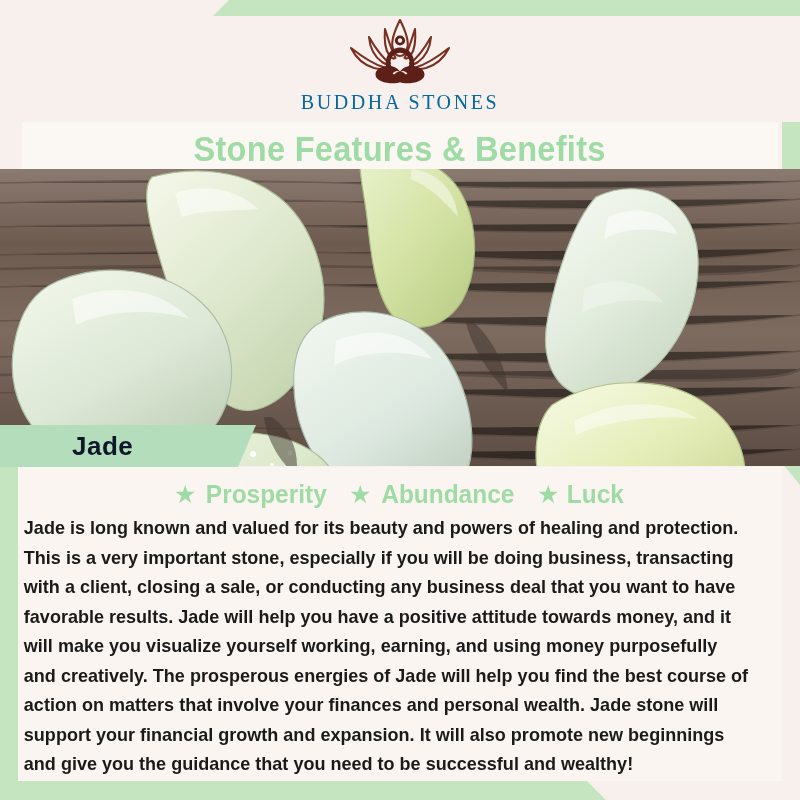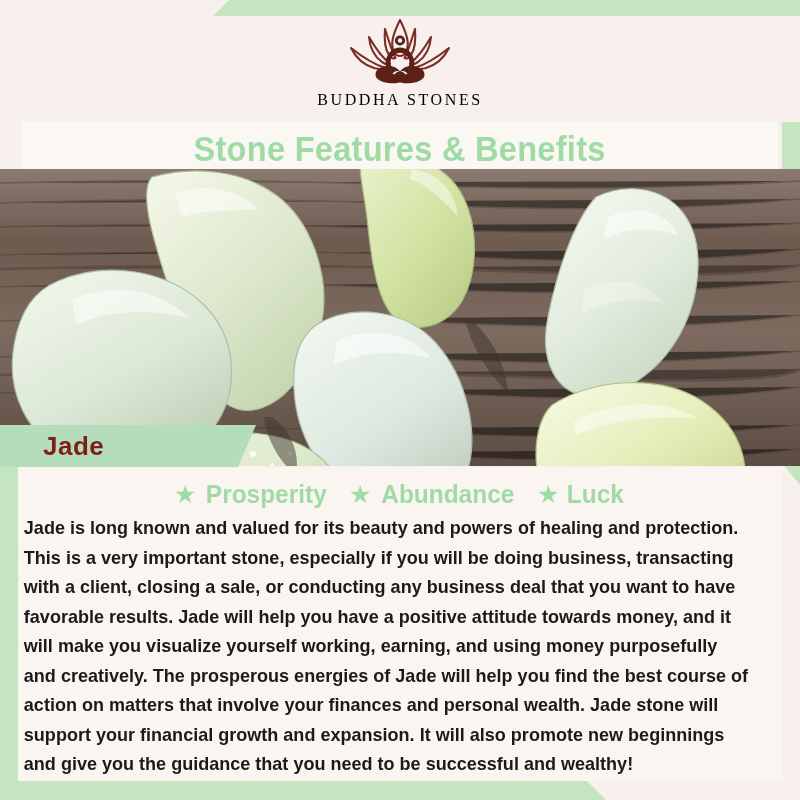--- a/index.html
+++ b/index.html
@@ -73,9 +73,9 @@
   .brand-name {
     margin-top: 3px;
     font-family: "Liberation Serif", serif;
-    font-size: 16px;
+    font-size: 20px;
     letter-spacing: 2.6px;
-    color: #000000;
+    color: #0369a1;
     font-weight: 400;
   }
 

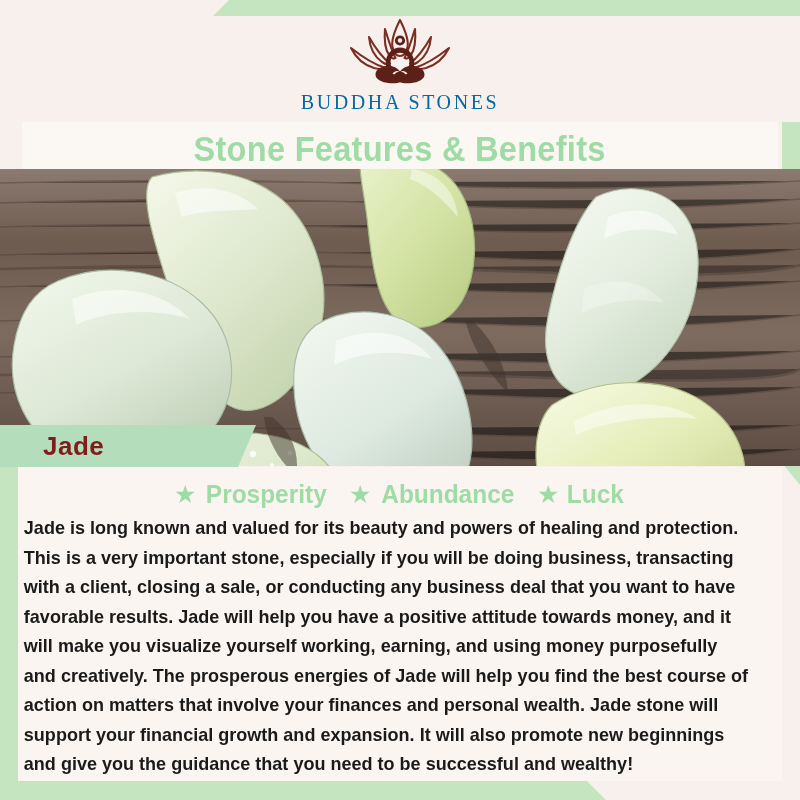--- a/index.html
+++ b/index.html
@@ -119,8 +119,8 @@
     align-items: center;
   }
   .stone-name {
-    margin-left: 43px;
-    color: #7f1d1d;
+    margin-left: 72px;
+    color: #0f172a;
     font-size: 26px;
     font-weight: 700;
     letter-spacing: 0.5px;

